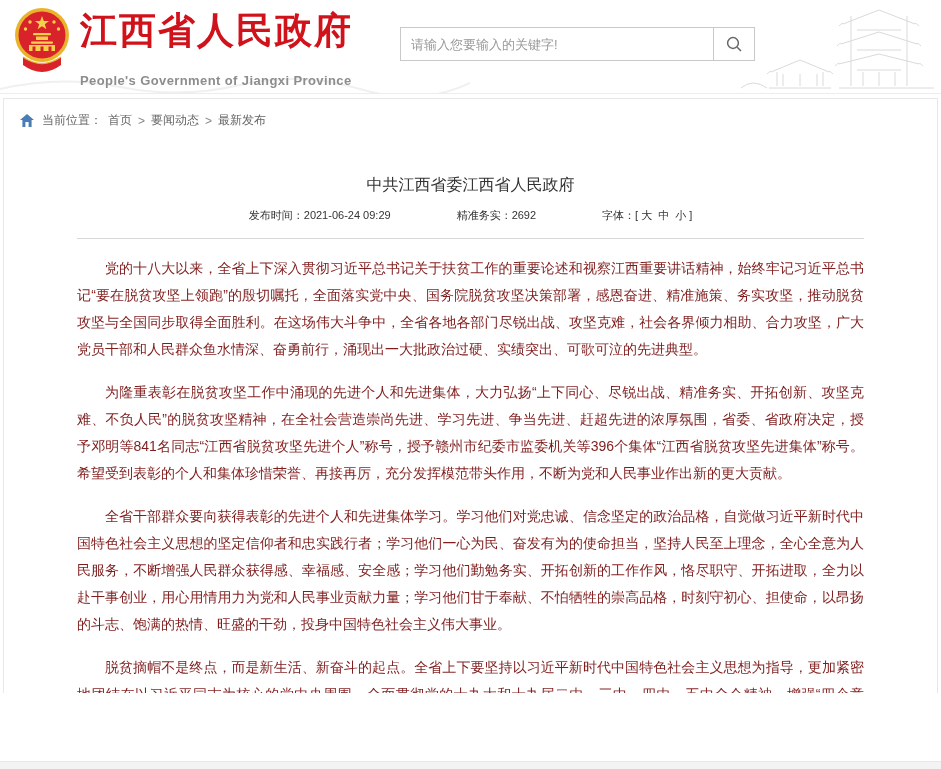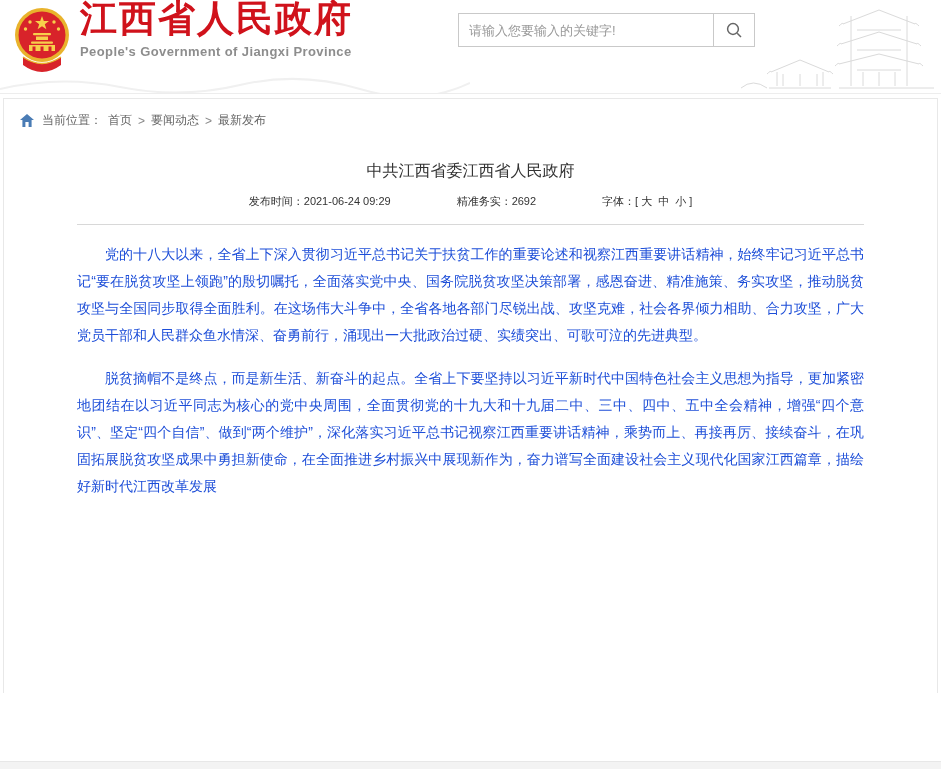--- a/index.html
+++ b/index.html
@@ -10,7 +10,7 @@
   
   .header{position:relative;height:93px;background:#fff;border-bottom:1px solid #ededed;}
   .emblem{position:absolute;left:13px;top:7px;width:58px;height:74px;cursor:pointer;}
-  .site-block{position:absolute;left:80px;top:0;cursor:pointer;}
+  .site-block{position:absolute;left:80px;top:12px;cursor:pointer;}
   .site-name{font-size:37px;font-weight:bold;color:#d0121b;letter-spacing:2px;line-height:1.05;}
   .site-name-en{margin-top:5px;font-size:13px;font-weight:bold;color:#8d8d8d;letter-spacing:.4px;}
   .top-links{position:absolute;top:4px;right:186px;font-size:12px;color:#555;white-space:nowrap;}

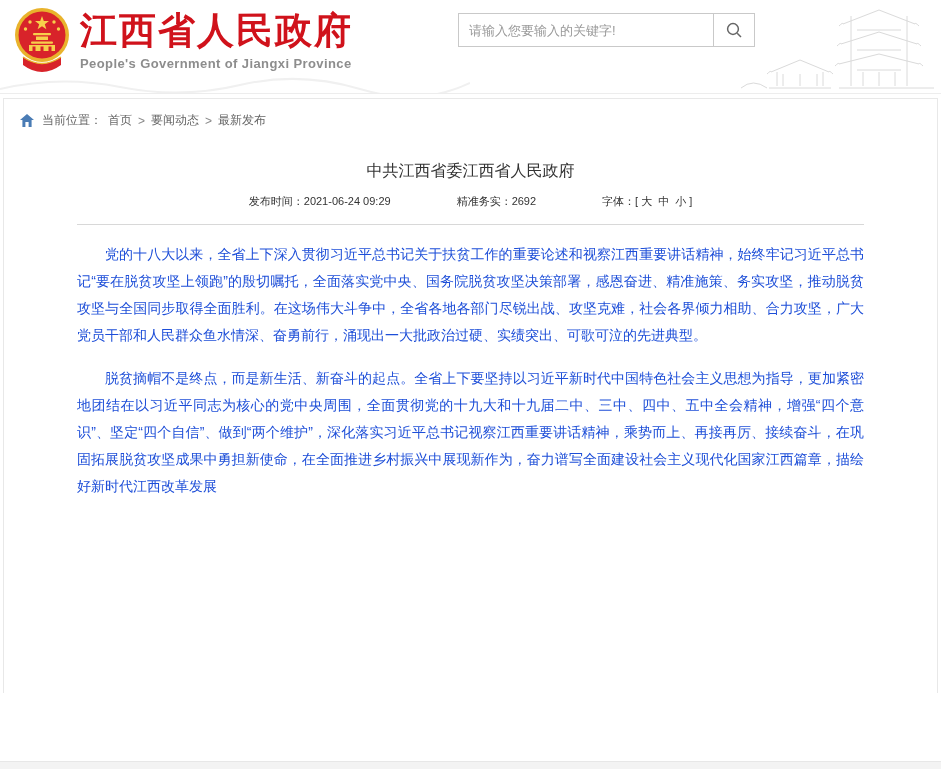--- a/index.html
+++ b/index.html
@@ -16,7 +16,7 @@
   .top-links{position:absolute;top:4px;right:186px;font-size:12px;color:#555;white-space:nowrap;}
   .top-links .tlink{cursor:pointer;}
   .top-links .sep{color:#aaa;padding:0 6px;}
-  .search{position:absolute;top:13px;right:186px;width:297px;height:34px;border:1px solid #c9c9c9;
+  .search{position:absolute;top:27px;right:186px;width:355px;height:34px;border:1px solid #c9c9c9;
     display:flex;background:#fff;box-sizing:border-box;}
   .search input{flex:1;border:none;outline:none;padding:0 10px;font-size:13px;color:#333;
     font-family:inherit;background:transparent;}

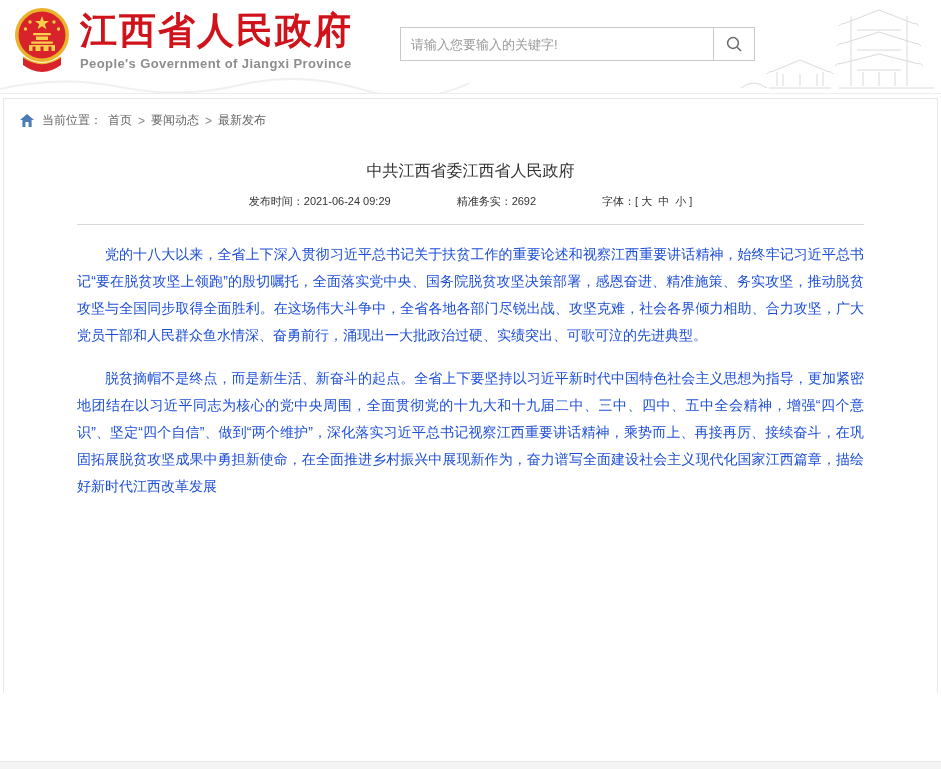--- a/index.html
+++ b/index.html
@@ -12,7 +12,7 @@
   .emblem{position:absolute;left:13px;top:7px;width:58px;height:74px;cursor:pointer;}
   .site-block{position:absolute;left:80px;top:12px;cursor:pointer;}
   .site-name{font-size:37px;font-weight:bold;color:#d0121b;letter-spacing:2px;line-height:1.05;}
-  .site-name-en{margin-top:5px;font-size:13px;font-weight:bold;color:#8d8d8d;letter-spacing:.4px;}
+  .site-name-en{margin-top:22px;font-size:13px;font-weight:bold;color:#8d8d8d;letter-spacing:.4px;}
   .top-links{position:absolute;top:4px;right:186px;font-size:12px;color:#555;white-space:nowrap;}
   .top-links .tlink{cursor:pointer;}
   .top-links .sep{color:#aaa;padding:0 6px;}

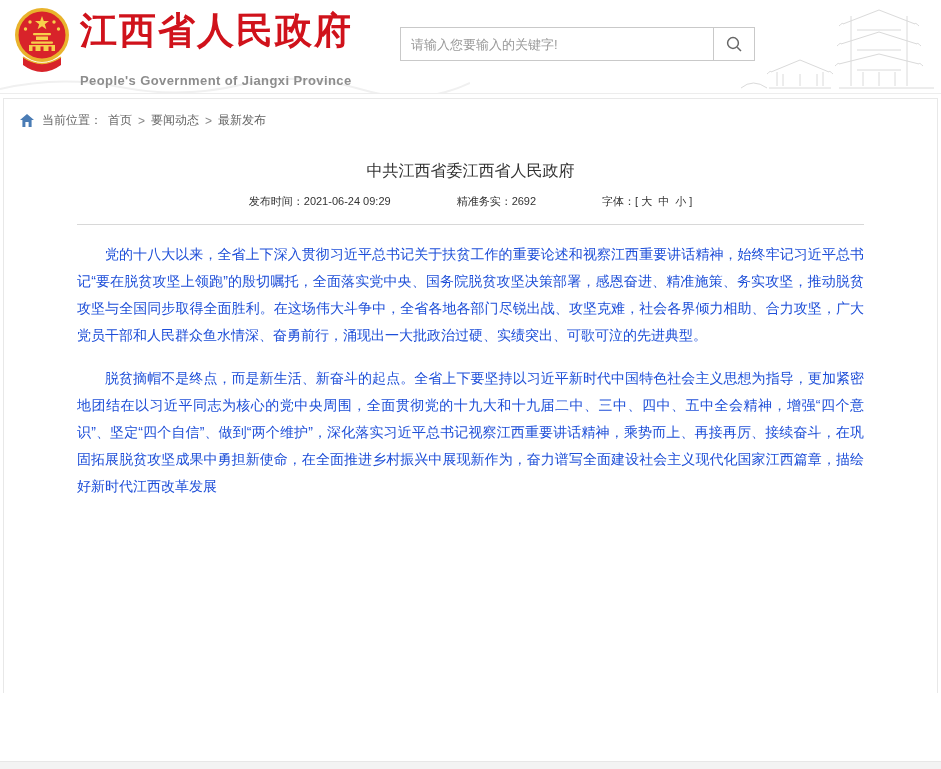--- a/index.html
+++ b/index.html
@@ -35,7 +35,7 @@
   .breadcrumb .bc-sep{color:#888;padding:0 6px;}
   
   .article{width:787px;margin:0 auto;}
-  .supertitle{margin-top:32px;text-align:center;font-size:16px;color:#333;}
+  .supertitle{margin-top:46px;text-align:center;font-size:16px;color:#333;}
   .title{margin-top:17px;text-align:center;font-size:22px;font-weight:bold;color:#141414;letter-spacing:1px;}
   .dateline{margin-top:17px;text-align:center;font-size:14px;color:#333;}
   .meta{margin-top:12px;display:flex;justify-content:center;font-size:11px;color:#333;gap:24px;}

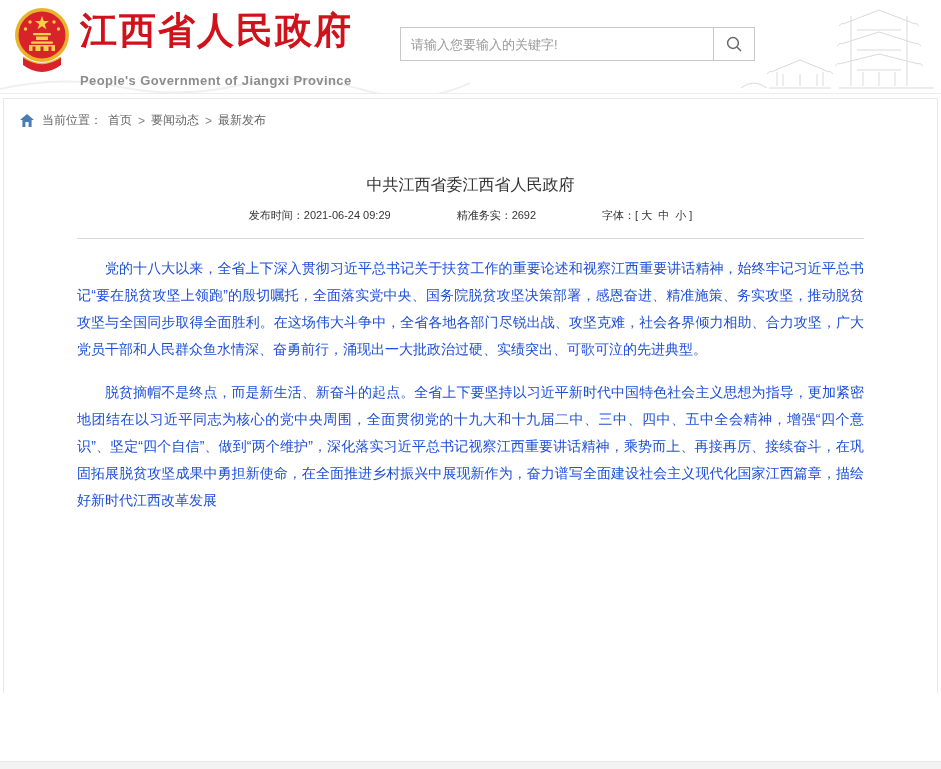--- a/index.html
+++ b/index.html
@@ -42,7 +42,7 @@
   .meta .grp{margin:0 21px;white-space:nowrap;}
   .meta .fs{cursor:pointer;margin:0 3px;}
   .divider{margin-top:15px;border-top:1px solid #d8d8d8;height:0;}
-  .article p{margin:16px 0 0;font-size:14px;line-height:27px;color:#1d4ed8;
+  .article p{margin:16px 0 0;font-size:14px;line-height:27px;color:#7f1d1d;
     text-align:justify;text-indent:2em;}
   .bottom-strip{position:absolute;left:0;bottom:0;width:100%;height:7px;background:#f3f3f3;
     border-top:1px solid #e7e7e7;}

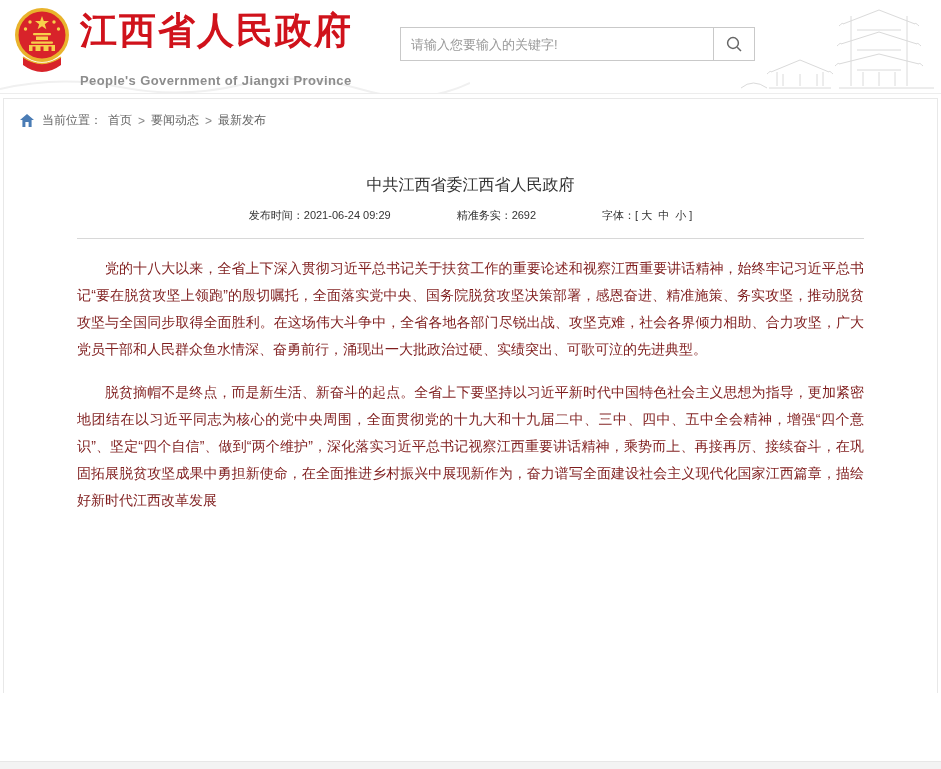--- a/index.html
+++ b/index.html
@@ -139,6 +139,7 @@
     <div class="divider"></div>
 
     <p>党的十八大以来，全省上下深入贯彻习近平总书记关于扶贫工作的重要论述和视察江西重要讲话精神，始终牢记习近平总书记“要在脱贫攻坚上领跑”的殷切嘱托，全面落实党中央、国务院脱贫攻坚决策部署，感恩奋进、精准施策、务实攻坚，推动脱贫攻坚与全国同步取得全面胜利。在这场伟大斗争中，全省各地各部门尽锐出战、攻坚克难，社会各界倾力相助、合力攻坚，广大党员干部和人民群众鱼水情深、奋勇前行，涌现出一大批政治过硬、实绩突出、可歌可泣的先进典型。</p>
+    <p>为隆重表彰在脱贫攻坚工作中涌现的先进个人和先进集体，大力弘扬“上下同心、尽锐出战、精准务实、开拓创新、攻坚克难、不负人民”的脱贫攻坚精神，在全社会营造崇尚先进、学习先进、争当先进、赶超先进的浓厚氛围，省委、省政府决定，授予邓明等841名同志“江西省脱贫攻坚先进个人”称号，授予赣州市纪委市监委机关等396个集体“江西省脱贫攻坚先进集体”称号。希望受到表彰的个人和集体珍惜荣誉、再接再厉，充分发挥模范带头作用，不断为党和人民事业作出新的更大贡献。</p>
     <p>脱贫摘帽不是终点，而是新生活、新奋斗的起点。全省上下要坚持以习近平新时代中国特色社会主义思想为指导，更加紧密地团结在以习近平同志为核心的党中央周围，全面贯彻党的十九大和十九届二中、三中、四中、五中全会精神，增强“四个意识”、坚定“四个自信”、做到“两个维护”，深化落实习近平总书记视察江西重要讲话精神，乘势而上、再接再厉、接续奋斗，在巩固拓展脱贫攻坚成果中勇担新使命，在全面推进乡村振兴中展现新作为，奋力谱写全面建设社会主义现代化国家江西篇章，描绘好新时代江西改革发展</p>
   </div>
 </div>

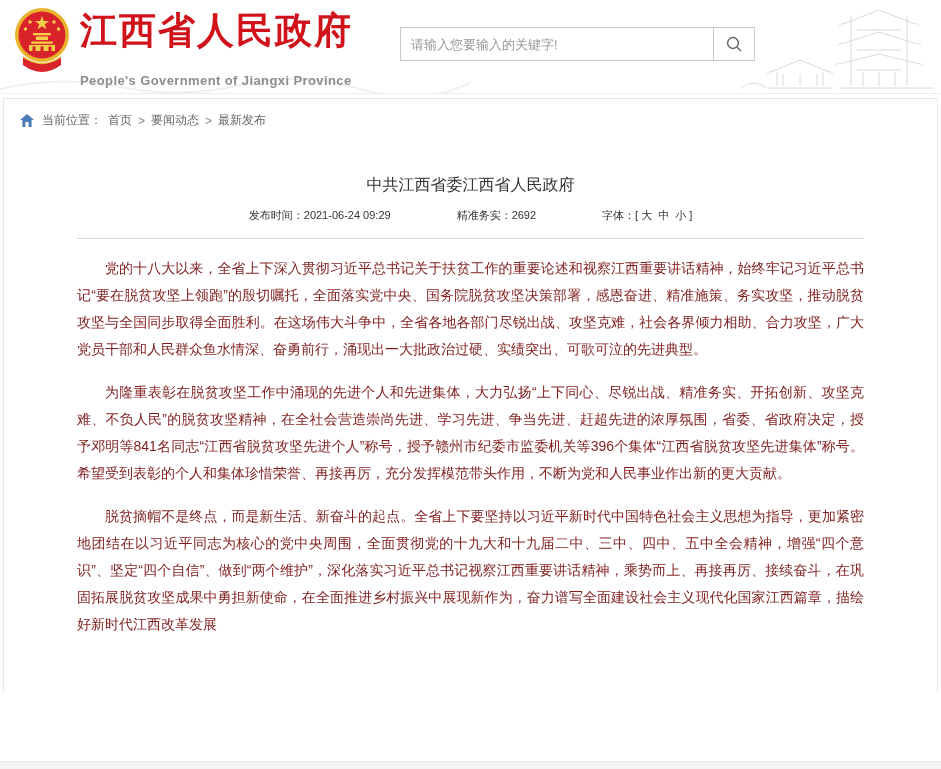--- a/index.html
+++ b/index.html
@@ -140,6 +140,7 @@
 
     <p>党的十八大以来，全省上下深入贯彻习近平总书记关于扶贫工作的重要论述和视察江西重要讲话精神，始终牢记习近平总书记“要在脱贫攻坚上领跑”的殷切嘱托，全面落实党中央、国务院脱贫攻坚决策部署，感恩奋进、精准施策、务实攻坚，推动脱贫攻坚与全国同步取得全面胜利。在这场伟大斗争中，全省各地各部门尽锐出战、攻坚克难，社会各界倾力相助、合力攻坚，广大党员干部和人民群众鱼水情深、奋勇前行，涌现出一大批政治过硬、实绩突出、可歌可泣的先进典型。</p>
     <p>为隆重表彰在脱贫攻坚工作中涌现的先进个人和先进集体，大力弘扬“上下同心、尽锐出战、精准务实、开拓创新、攻坚克难、不负人民”的脱贫攻坚精神，在全社会营造崇尚先进、学习先进、争当先进、赶超先进的浓厚氛围，省委、省政府决定，授予邓明等841名同志“江西省脱贫攻坚先进个人”称号，授予赣州市纪委市监委机关等396个集体“江西省脱贫攻坚先进集体”称号。希望受到表彰的个人和集体珍惜荣誉、再接再厉，充分发挥模范带头作用，不断为党和人民事业作出新的更大贡献。</p>
+    <p>全省干部群众要向获得表彰的先进个人和先进集体学习。学习他们对党忠诚、信念坚定的政治品格，自觉做习近平新时代中国特色社会主义思想的坚定信仰者和忠实践行者；学习他们一心为民、奋发有为的使命担当，坚持人民至上理念，全心全意为人民服务，不断增强人民群众获得感、幸福感、安全感；学习他们勤勉务实、开拓创新的工作作风，恪尽职守、开拓进取，全力以赴干事创业，用心用情用力为党和人民事业贡献力量；学习他们甘于奉献、不怕牺牲的崇高品格，时刻守初心、担使命，以昂扬的斗志、饱满的热情、旺盛的干劲，投身中国特色社会主义伟大事业。</p>
     <p>脱贫摘帽不是终点，而是新生活、新奋斗的起点。全省上下要坚持以习近平新时代中国特色社会主义思想为指导，更加紧密地团结在以习近平同志为核心的党中央周围，全面贯彻党的十九大和十九届二中、三中、四中、五中全会精神，增强“四个意识”、坚定“四个自信”、做到“两个维护”，深化落实习近平总书记视察江西重要讲话精神，乘势而上、再接再厉、接续奋斗，在巩固拓展脱贫攻坚成果中勇担新使命，在全面推进乡村振兴中展现新作为，奋力谱写全面建设社会主义现代化国家江西篇章，描绘好新时代江西改革发展</p>
   </div>
 </div>

